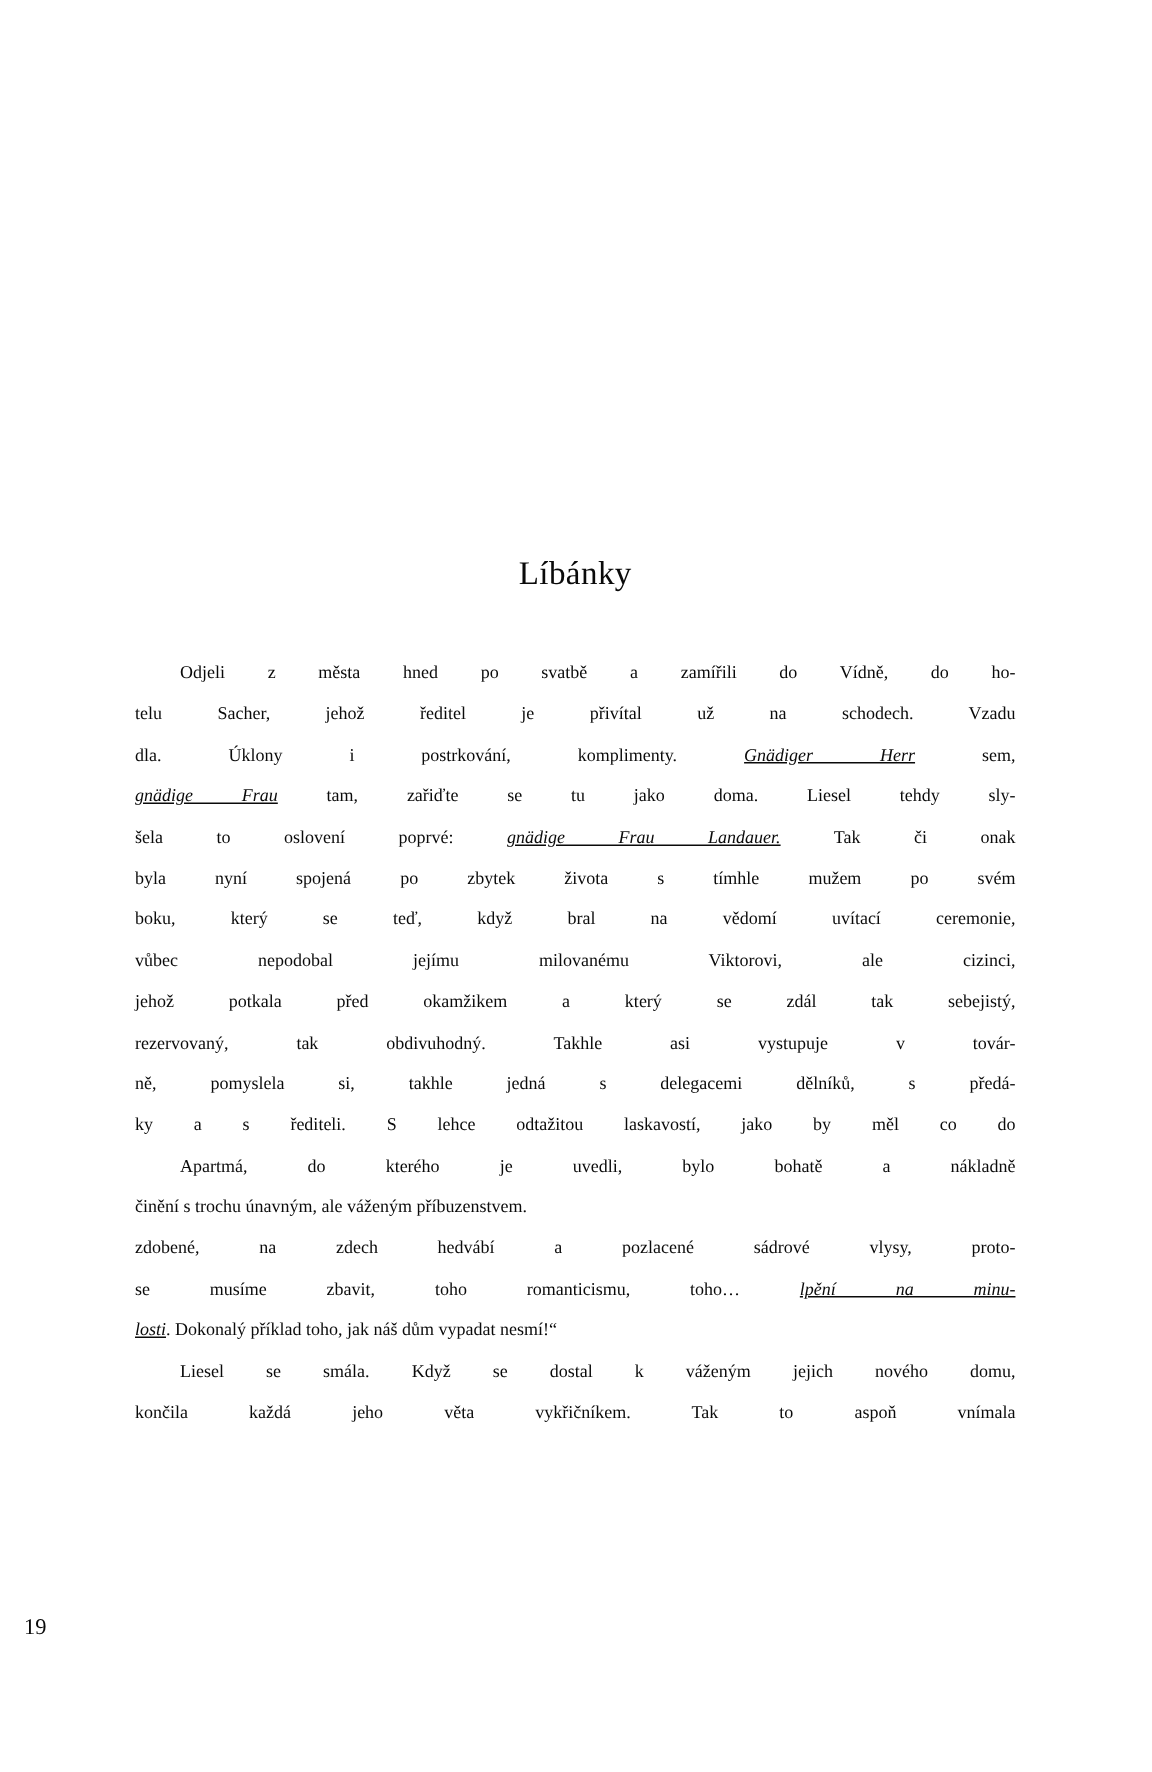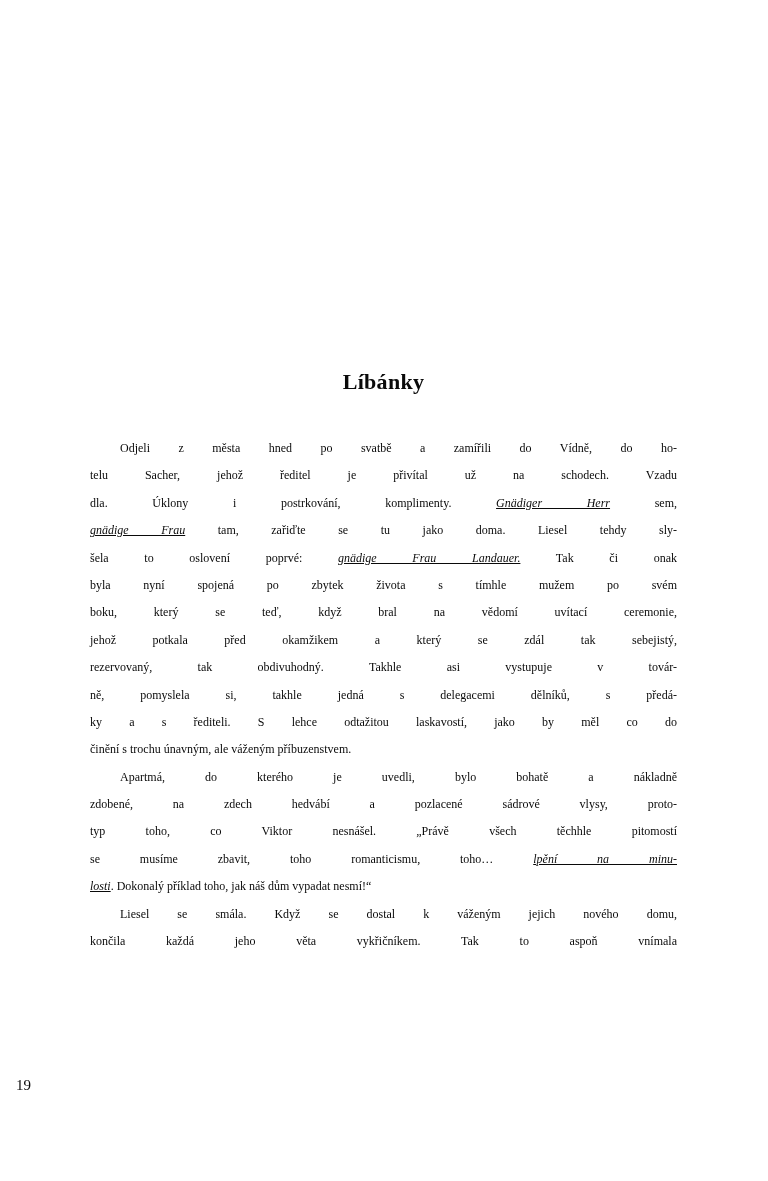--- a/index.html
+++ b/index.html
@@ -25,7 +25,7 @@
   .chapter-title {
     font-size: 22px;
     line-height: 28px;
-    font-weight: bold;
+    font-weight: normal;
     text-align: center;
     margin: 0 0 39px 0;
     letter-spacing: 0.3px;

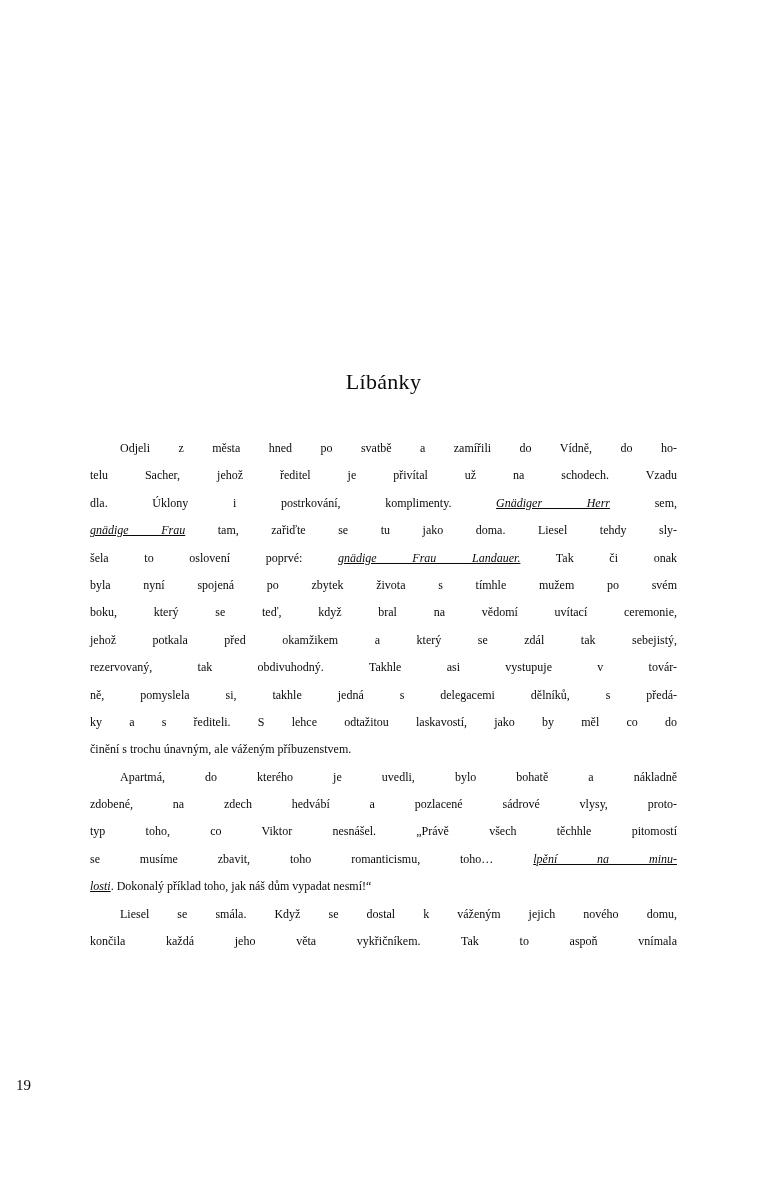--- a/index.html
+++ b/index.html
@@ -75,6 +75,7 @@
         <div class="line"><span>šela to oslovení poprvé: </span><span class="italic">gnädige Frau Landauer.</span><span> Tak či onak</span></div>
         <div class="line"><span>byla nyní spojená po zbytek života s tímhle mužem po svém</span></div>
         <div class="line"><span>boku, který se teď, když bral na vědomí uvítací ceremonie,</span></div>
+        <div class="line"><span>vůbec nepodobal jejímu milovanému Viktorovi, ale cizinci,</span></div>
         <div class="line"><span>jehož potkala před okamžikem a který se zdál tak sebejistý,</span></div>
         <div class="line"><span>rezervovaný, tak obdivuhodný. Takhle asi vystupuje v továr-</span></div>
         <div class="line"><span>ně, pomyslela si, takhle jedná s delegacemi dělníků, s předá-</span></div>

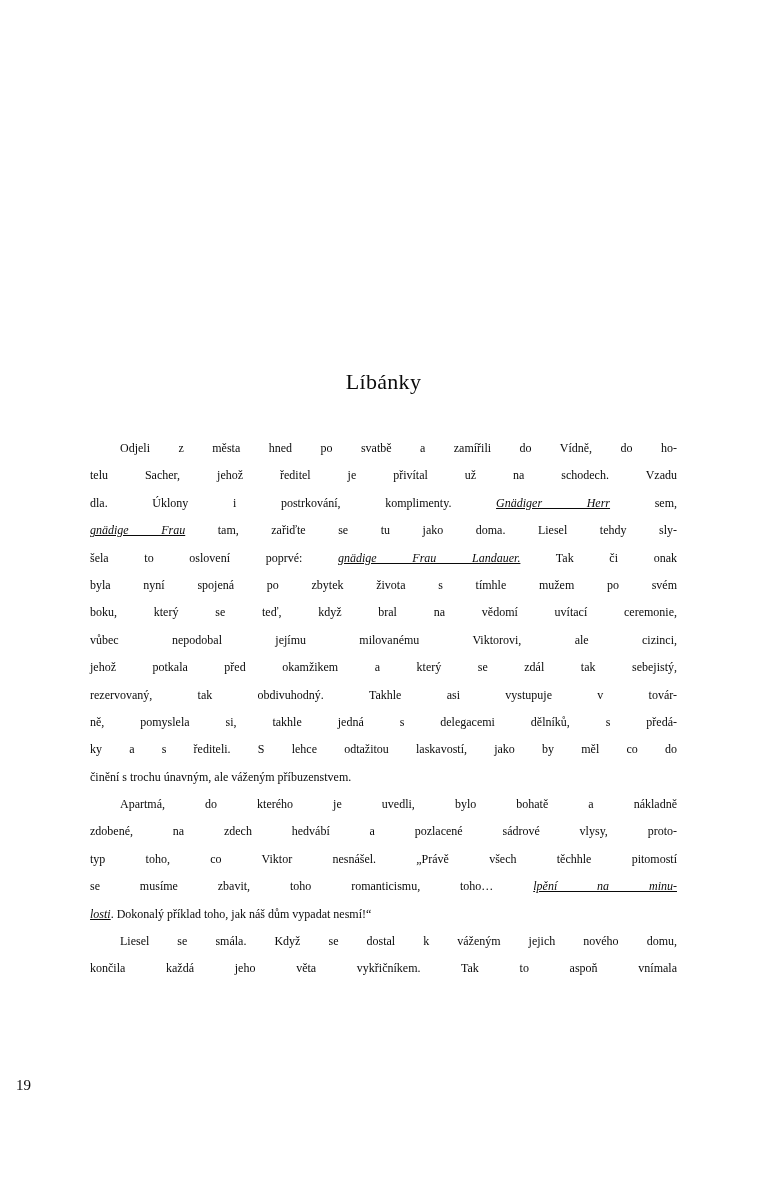--- a/index.html
+++ b/index.html
@@ -80,8 +80,8 @@
         <div class="line"><span>rezervovaný, tak obdivuhodný. Takhle asi vystupuje v továr-</span></div>
         <div class="line"><span>ně, pomyslela si, takhle jedná s delegacemi dělníků, s předá-</span></div>
         <div class="line"><span>ky a s řediteli. S lehce odtažitou laskavostí, jako by měl co do</span></div>
+        <div class="line indent"><span>Apartmá, do kterého je uvedli, bylo bohatě a nákladně</span></div>
         <div class="line no-justify"><span>činění s trochu únavným, ale váženým příbuzenstvem.</span></div>
-        <div class="line indent"><span>Apartmá, do kterého je uvedli, bylo bohatě a nákladně</span></div>
         <div class="line"><span>zdobené, na zdech hedvábí a pozlacené sádrové vlysy, proto-</span></div>
         <div class="line"><span>typ toho, co Viktor nesnášel. „Právě všech těchhle pitomostí</span></div>
         <div class="line"><span>se musíme zbavit, toho romanticismu, toho… </span><span class="italic">lpění na minu-</span></div>

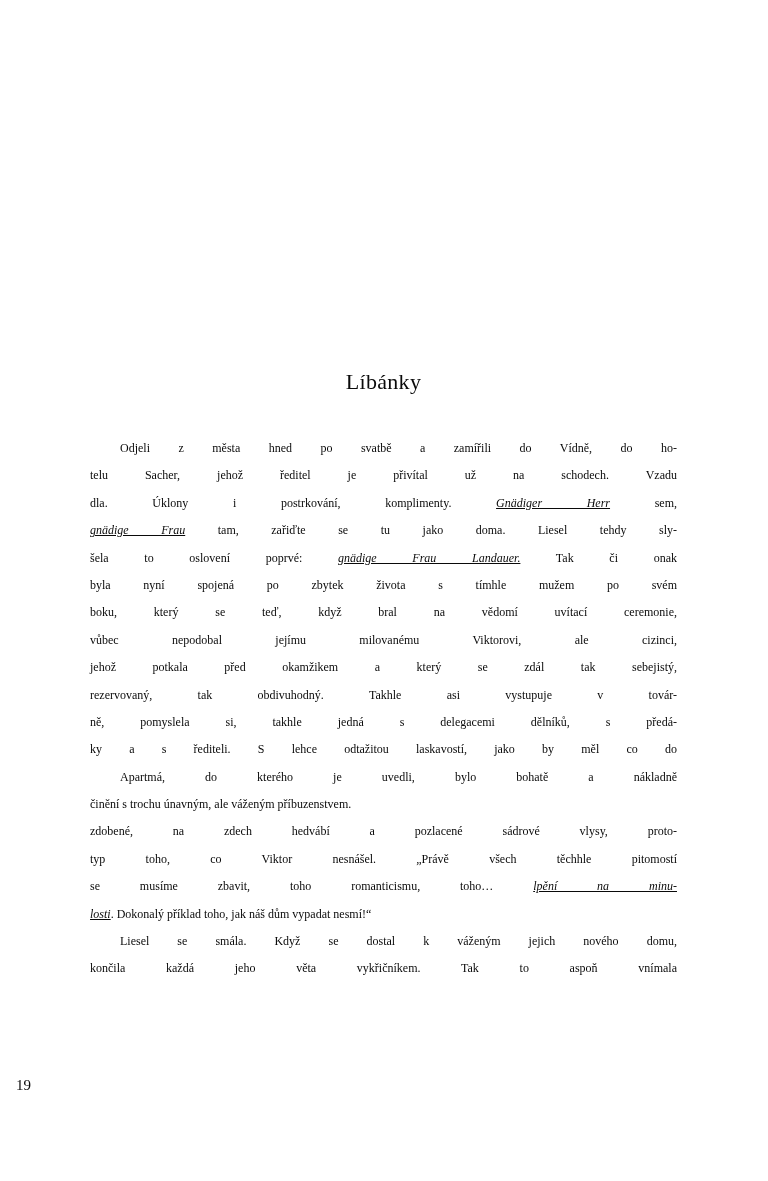--- a/index.html
+++ b/index.html
@@ -83,7 +83,6 @@
         <div class="line indent"><span>Apartmá, do kterého je uvedli, bylo bohatě a nákladně</span></div>
         <div class="line no-justify"><span>činění s trochu únavným, ale váženým příbuzenstvem.</span></div>
         <div class="line"><span>zdobené, na zdech hedvábí a pozlacené sádrové vlysy, proto-</span></div>
-        <div class="line"><span>typ toho, co Viktor nesnášel. „Právě všech těchhle pitomostí</span></div>
         <div class="line"><span>se musíme zbavit, toho romanticismu, toho… </span><span class="italic">lpění na minu-</span></div>
         <div class="line no-justify"><span class="italic">losti</span><span>. Dokonalý příklad toho, jak náš dům vypadat nesmí!“</span></div>
         <div class="line indent"><span>Liesel se smála. Když se dostal k váženým jejich nového domu,</span></div>

